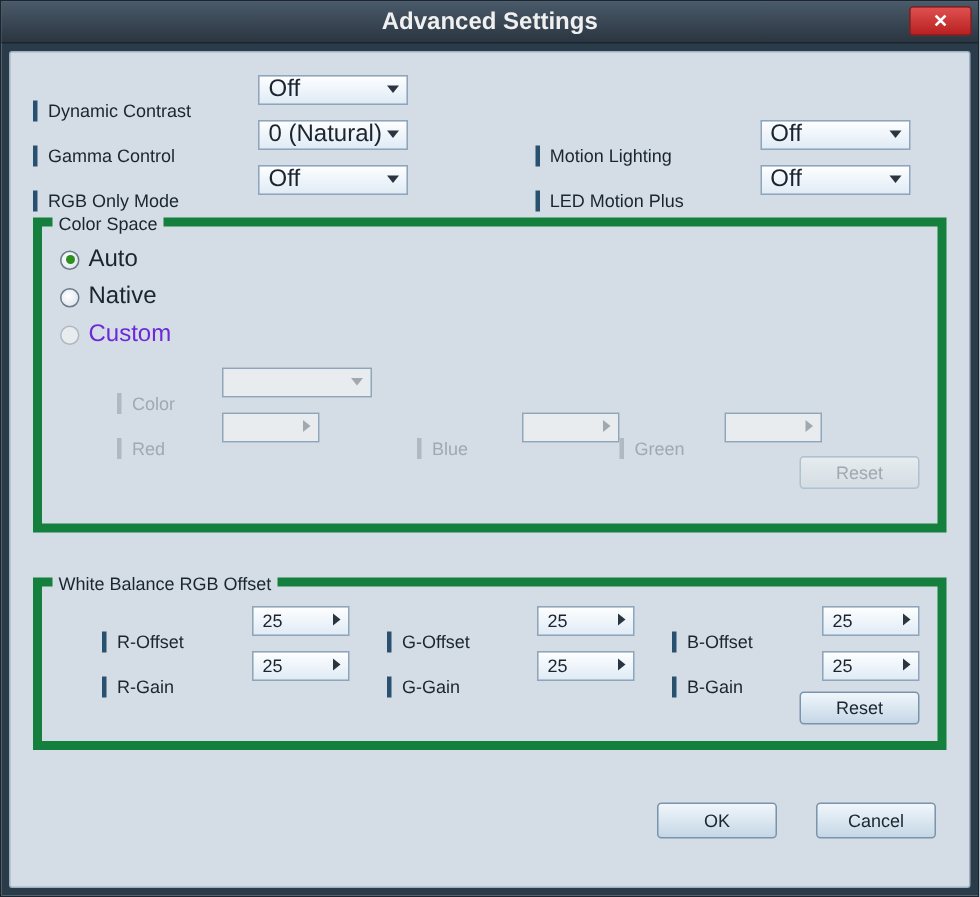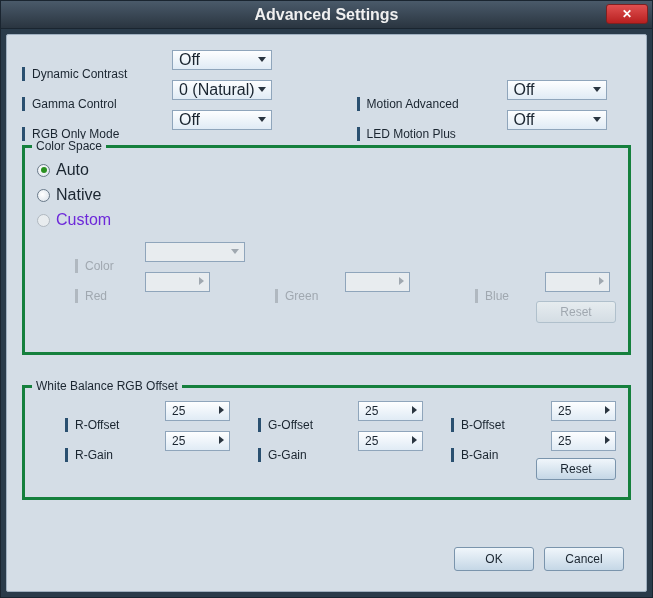--- a/index.html
+++ b/index.html
@@ -191,7 +191,7 @@
       <div class="half">
         <div class="lbl" style="width:150px;margin-left:30px">
             <span class="bar"></span>
-            <span>Motion Advanced</span>
+            <span>Motion Lighting</span>
           </div>
         <div class="combo" style="width:100px">
             <span>Off</span>

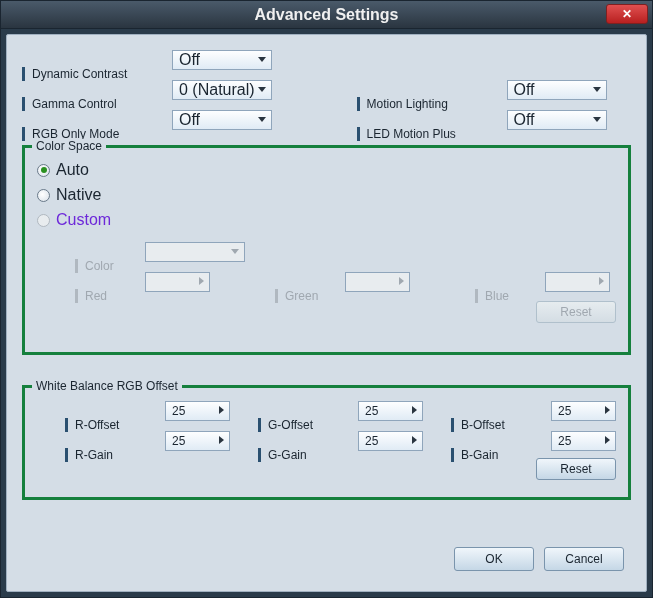--- a/index.html
+++ b/index.html
@@ -94,7 +94,7 @@
 .spinner.disabled .arrow { border-left-color: #a0a8b0; }
 
 .fieldset {
-  border: 3px solid #15803d;
+  border: 6px solid #15803d;
   margin-top: 10px;
   padding: 8px 12px 12px 12px;
   position: relative;

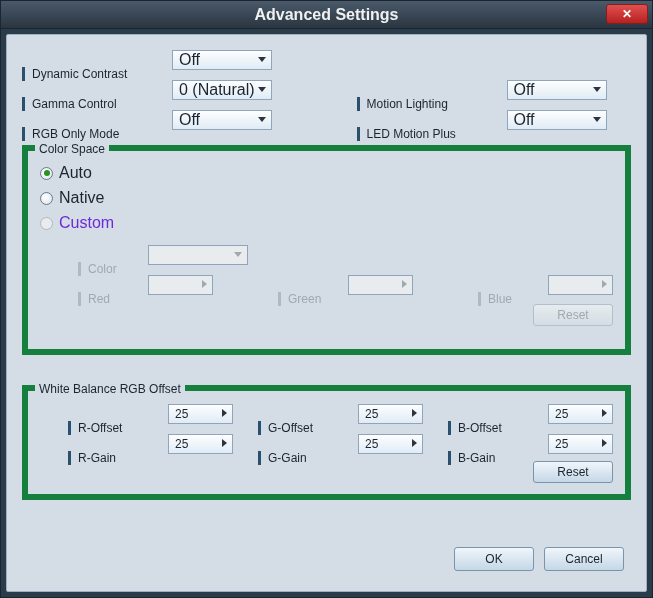--- a/index.html
+++ b/index.html
@@ -259,6 +259,15 @@
                 <span class="arrow"></span>
               </div>
           </div>
+          <div class="cs-third">
+            <div class="lbl disabled" style="width:70px">
+                <span class="bar disabled"></span>
+                <span>Blue</span>
+              </div>
+            <div class="spinner disabled" style="width:65px">
+                <span class="arrow"></span>
+              </div>
+          </div>
           <div class="cs-third" style="width:200px">
             <div class="lbl disabled" style="width:70px">
                 <span class="bar disabled"></span>
@@ -268,15 +277,6 @@
                 <span class="arrow"></span>
               </div>
           </div>
-          <div class="cs-third">
-            <div class="lbl disabled" style="width:70px">
-                <span class="bar disabled"></span>
-                <span>Blue</span>
-              </div>
-            <div class="spinner disabled" style="width:65px">
-                <span class="arrow"></span>
-              </div>
-          </div>
         </div>
         <div class="cs-row" style="justify-content:flex-end">
           <div class="btn disabled" style="width:80px">

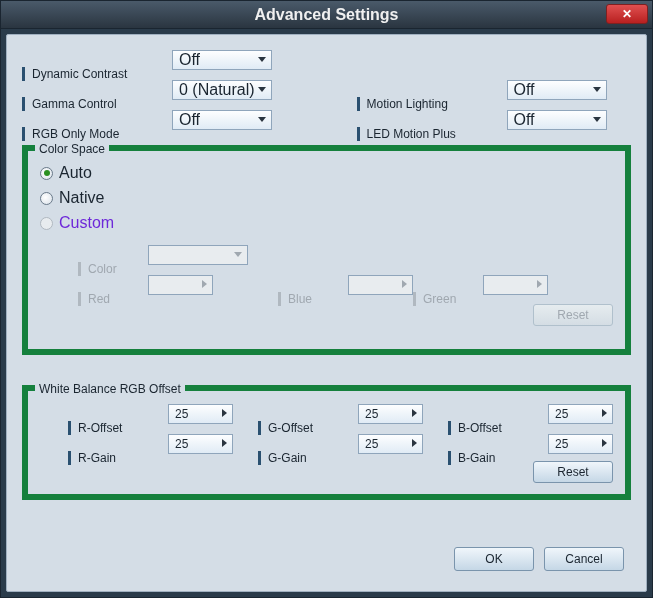--- a/index.html
+++ b/index.html
@@ -140,8 +140,8 @@
 .footer {
   position: absolute;
   right: 22px;
-  bottom: 20px;
-  display:flex; gap:10px;
+  bottom: 32px;
+  display:flex; gap:26px;
 }
 .footer .btn { width: 80px; height: 24px; }
 

